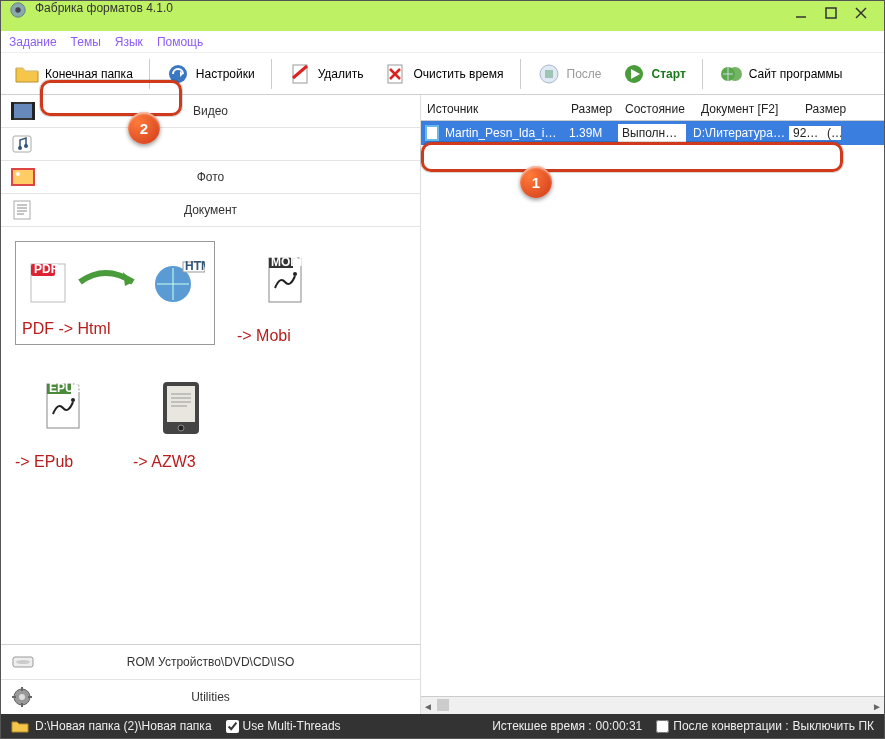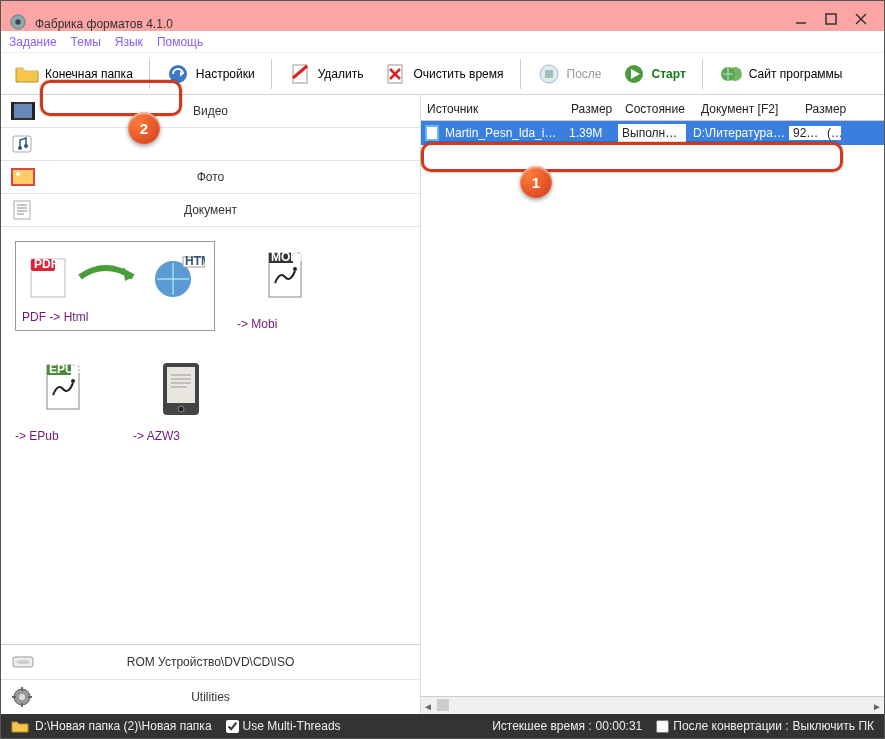--- a/index.html
+++ b/index.html
@@ -5,7 +5,7 @@
 * { margin: 0; padding: 0; box-sizing: border-box; font-family: "Segoe UI", Tahoma, sans-serif; font-size: 12px; }
 body { background: #fff; width: 885px; height: 739px; overflow: hidden; position: relative; }
 .window { width: 885px; height: 739px; background: #fff; border: 1px solid #555; position: relative; display: flex; flex-direction: column; }
-.titlebar { height: 30px; display: flex; align-items: flex-end; padding: 0 8px; background: #fca5a5; }
+.titlebar { height: 30px; display: flex; align-items: flex-start; padding: 0 8px; background: #bef264; }
 .titlebar .app-icon { width: 18px; height: 18px; margin-right: 8px; }
 .titlebar .title { flex: 1; color: #333; }
 .titlebar .winbtn { width: 30px; height: 24px; display: flex; align-items: center; justify-content: center; cursor: pointer; }

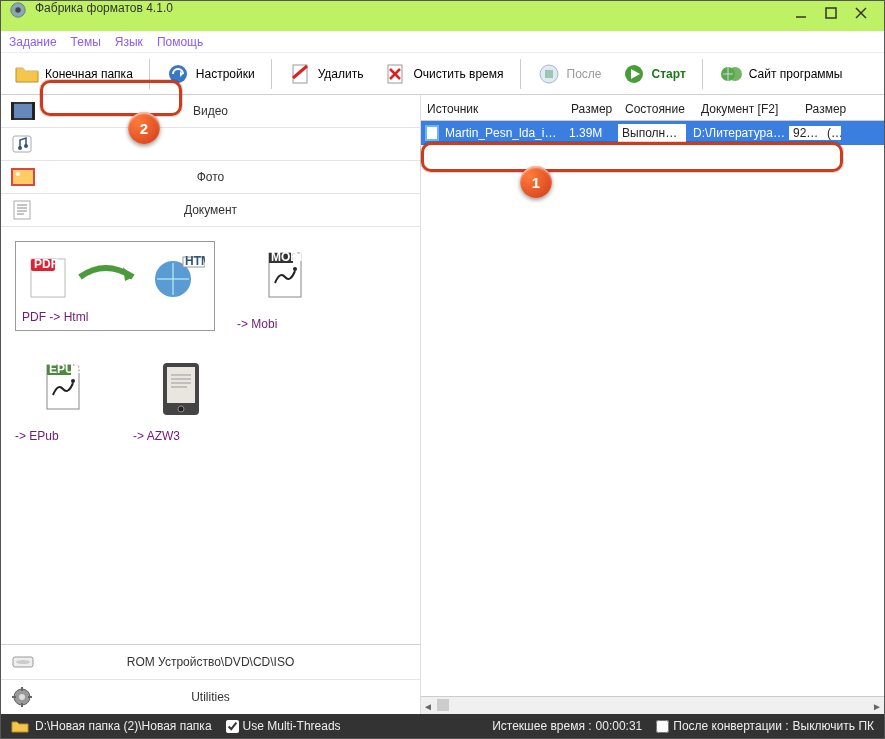--- a/index.html
+++ b/index.html
@@ -22,7 +22,7 @@
 .cat-label { flex: 1; text-align: center; padding-right: 40px; color: #333; }
 .cat-sep { height: 1px; background: #e4e4e4; }
 .tiles { padding: 14px; display: flex; flex-wrap: wrap; gap: 22px; }
-.tile { width: 96px; height: 90px; display: flex; flex-direction: column; justify-content: flex-end; align-items: flex-start; }
+.tile { width: 96px; height: 104px; display: flex; flex-direction: column; justify-content: flex-end; align-items: flex-start; }
 .tile.wide { width: 200px; border: 1px solid #999; padding: 6px; }
 .tile .img { flex: 1; display: flex; align-items: center; justify-content: center; width: 100%; }
 .tile .cap { margin-top: 4px; color: #701a75; font-size: 12px; }

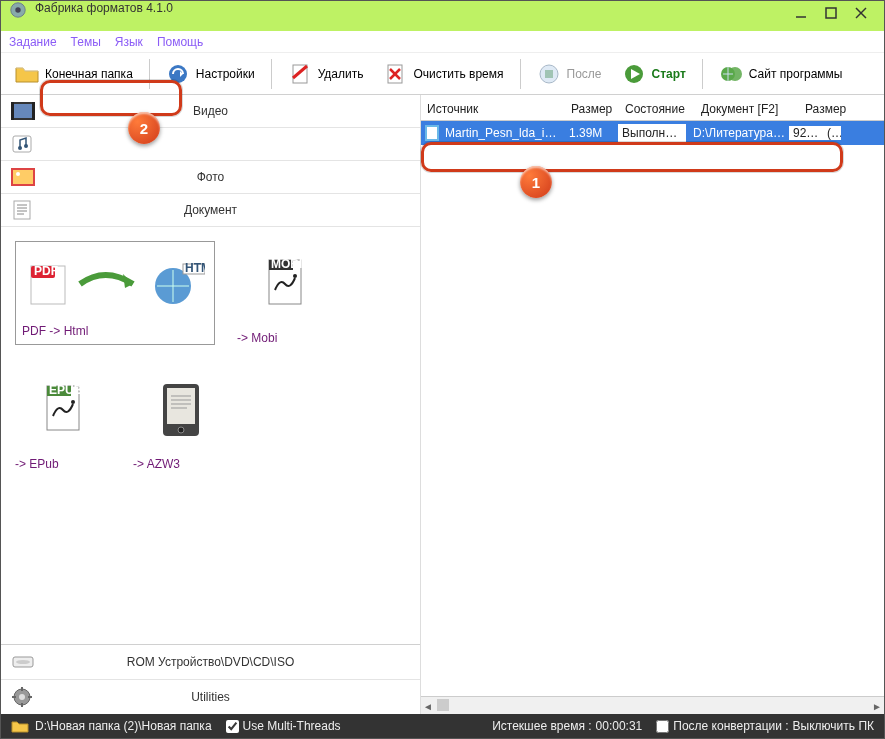--- a/index.html
+++ b/index.html
@@ -25,7 +25,7 @@
 .tile { width: 96px; height: 104px; display: flex; flex-direction: column; justify-content: flex-end; align-items: flex-start; }
 .tile.wide { width: 200px; border: 1px solid #999; padding: 6px; }
 .tile .img { flex: 1; display: flex; align-items: center; justify-content: center; width: 100%; }
-.tile .cap { margin-top: 4px; color: #701a75; font-size: 12px; }
+.tile .cap { margin-top: 4px; color: #b91c1c; font-size: 16px; }
 .bottom-cats { border-top: 1px solid #d0d0d0; }
 .bottom-cats .cat-row { height: 34px; }
 .right { flex: 1; display: flex; flex-direction: column; overflow: hidden; }

